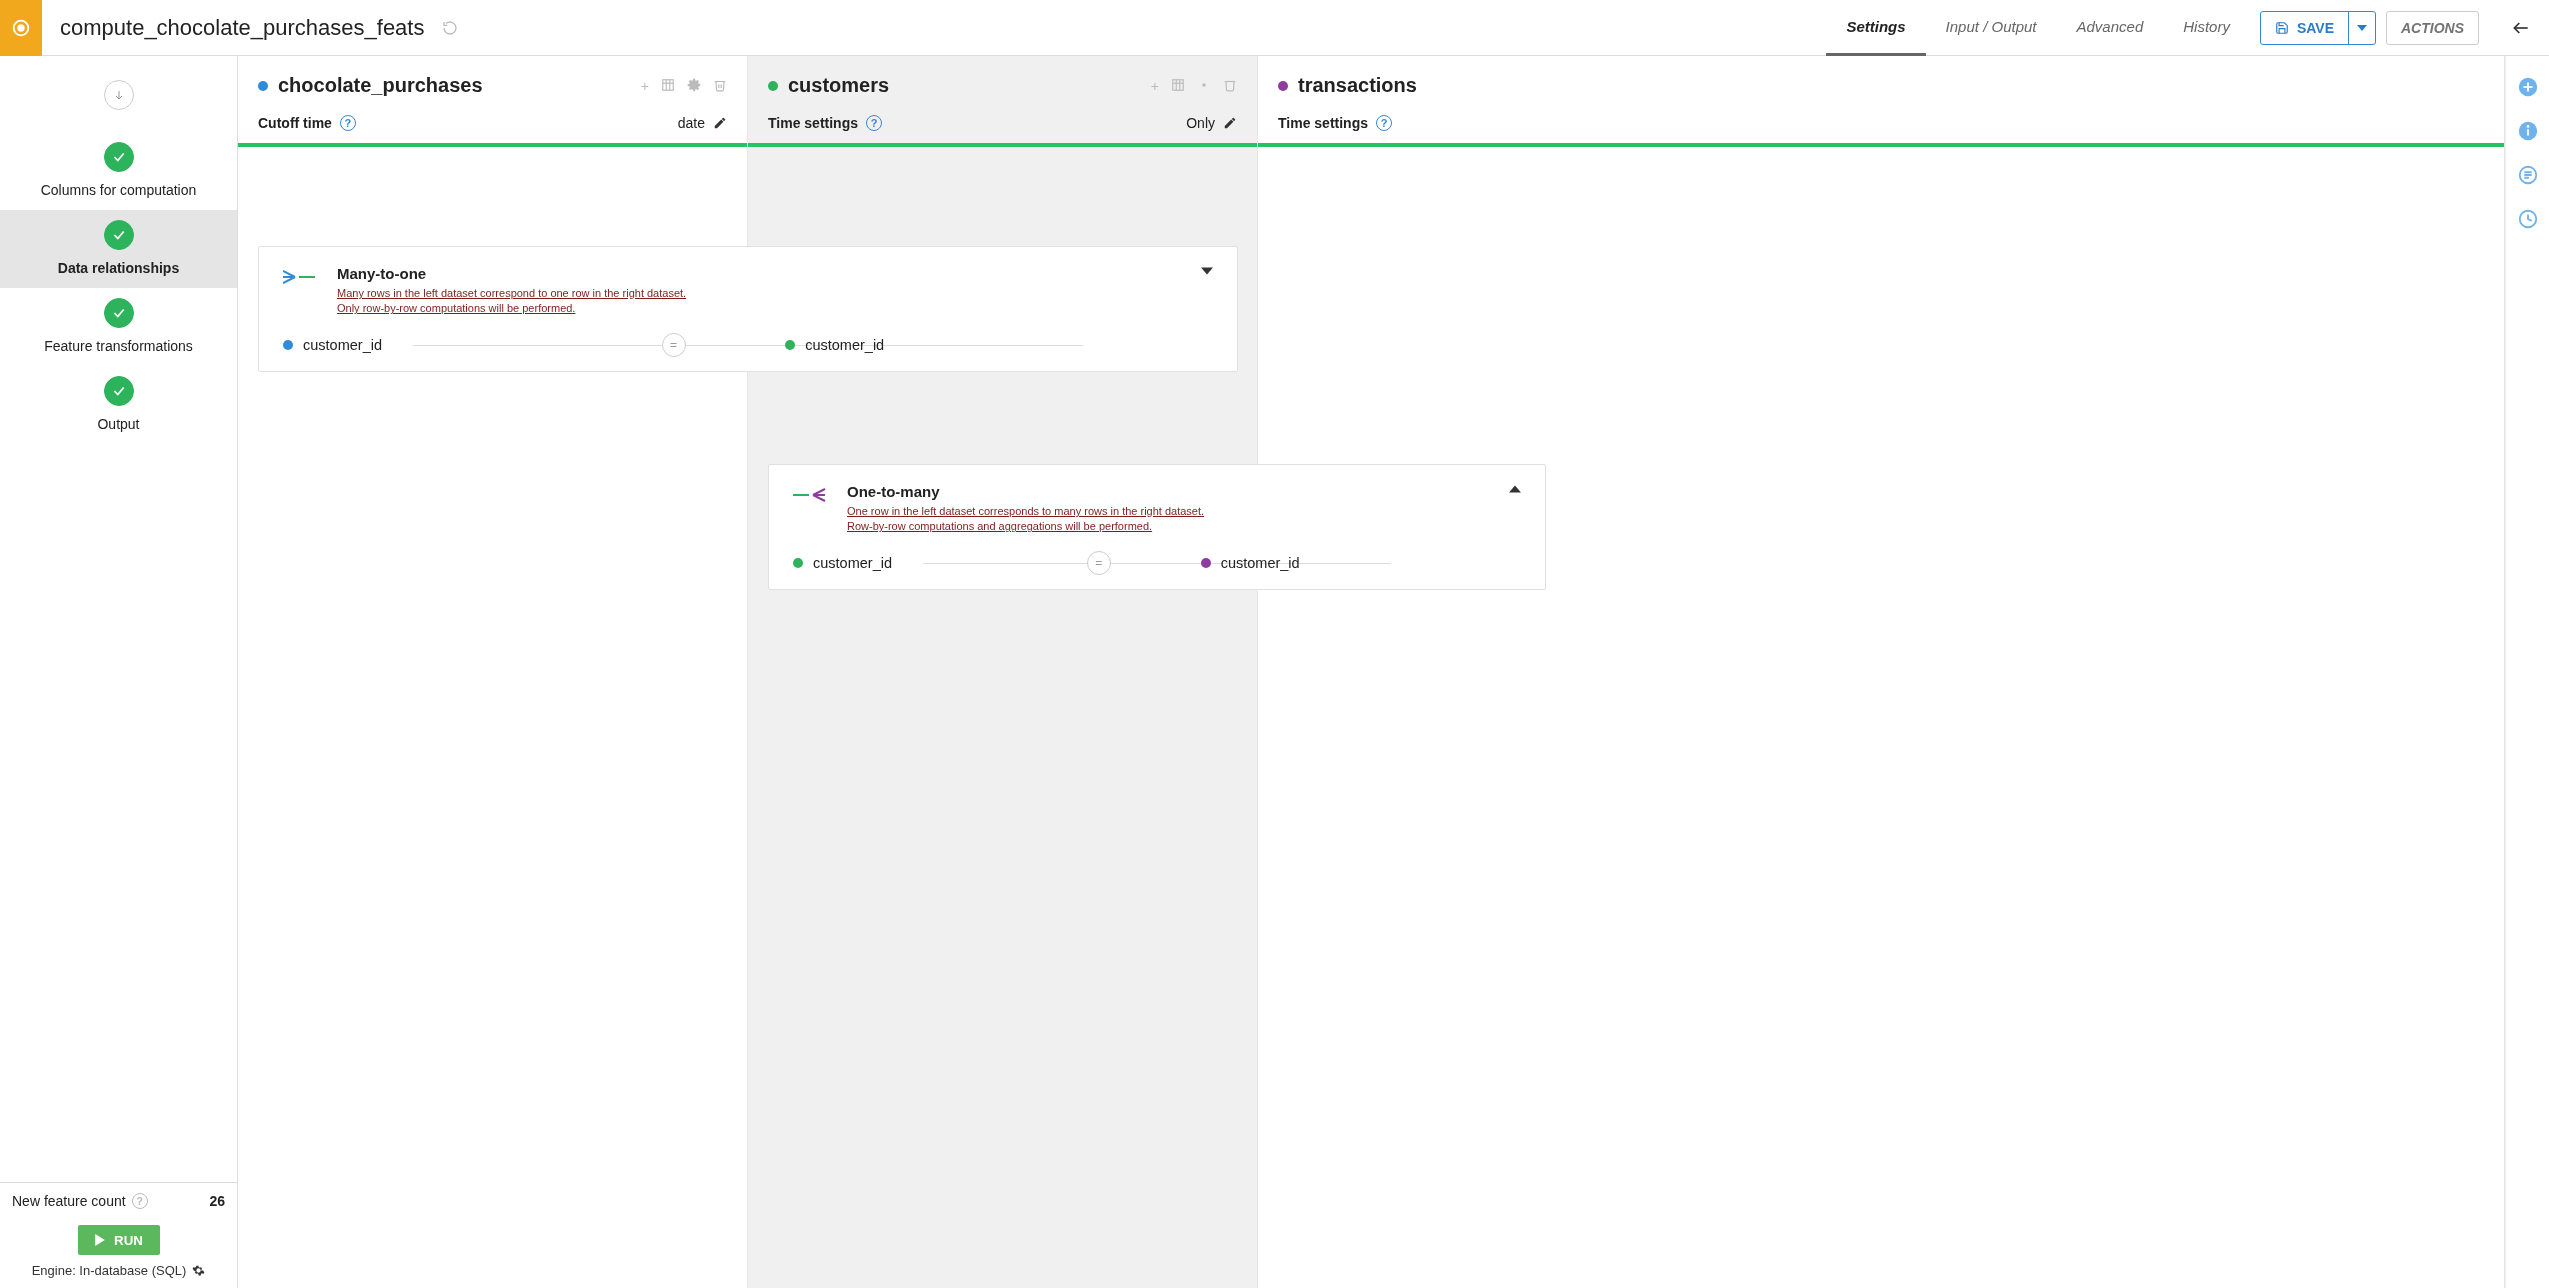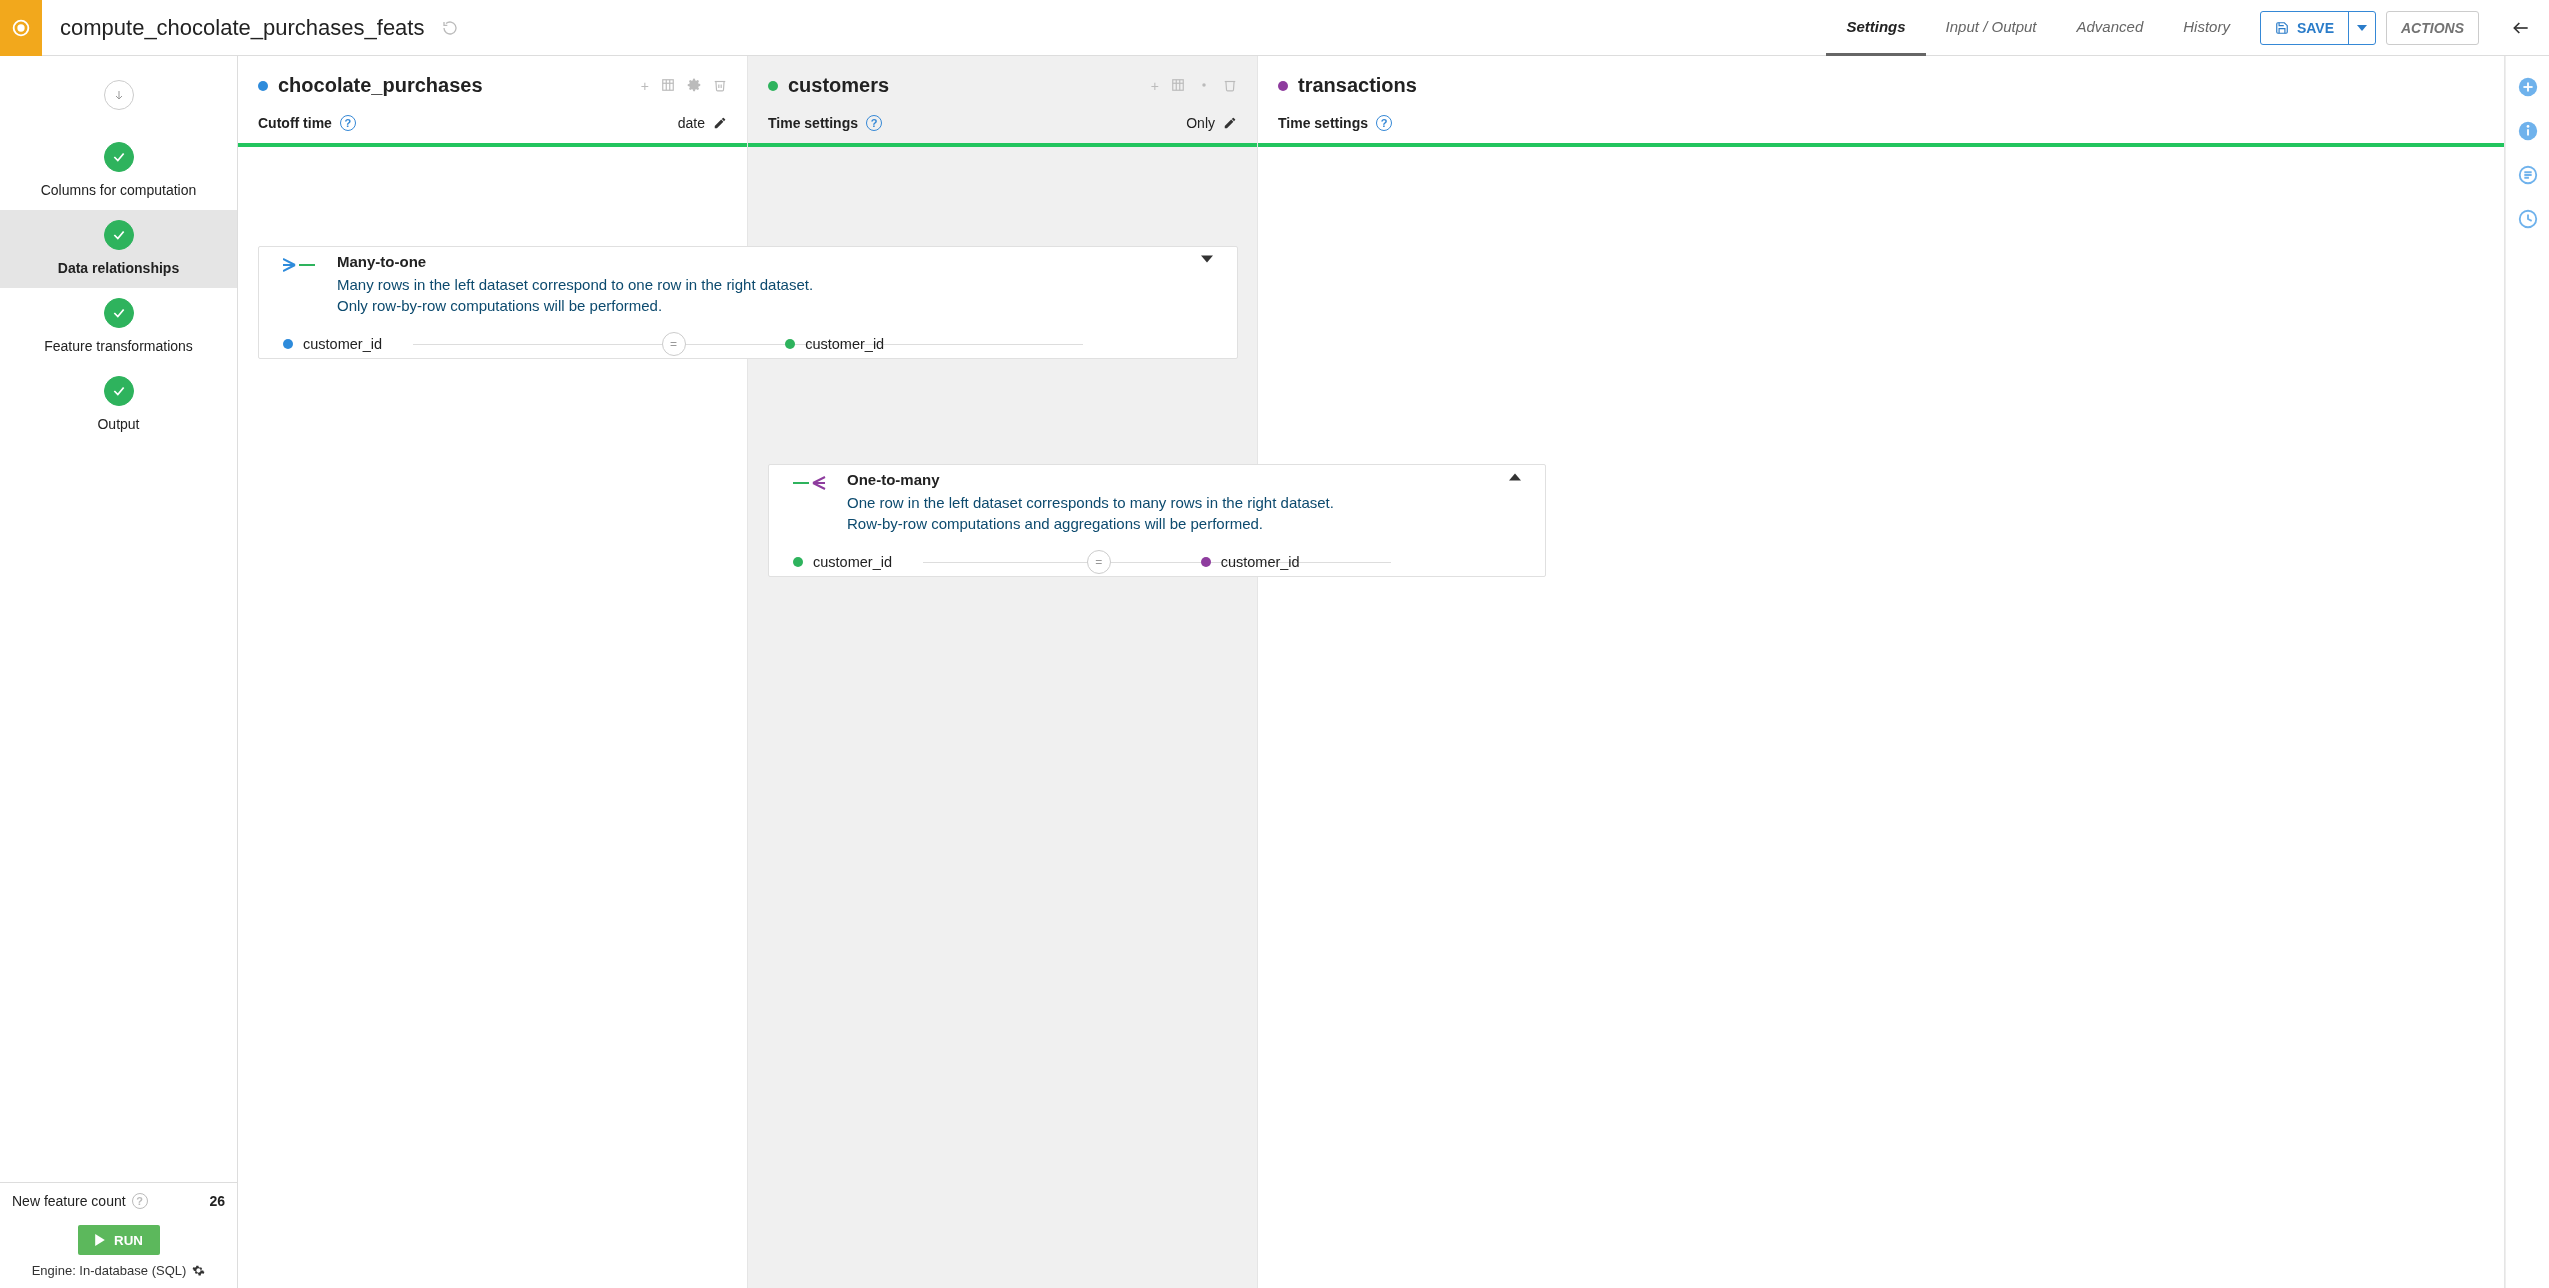--- a/index.html
+++ b/index.html
@@ -65,7 +65,7 @@
 
   
   .rel-area { position: absolute; top: 122px; left: 0; right: 0; bottom: 0; pointer-events: none; }
-  .rel-card { position: absolute; background: #fff; border: 1px solid #e0e0e0; border-radius: 2px; padding: 6px 24px; pointer-events: auto; }
+  .rel-card { position: absolute; background: #fff; border: 1px solid #e0e0e0; border-radius: 2px; padding: 18px 24px; pointer-events: auto; }
   .rel-card.card-1 { left: 20px; width: 980px; top: 68px; }
   .rel-card.card-2 { left: 530px; width: 778px; top: 286px; }
   .rel-head { display: flex; align-items: flex-start; gap: 14px; margin-bottom: 20px; }

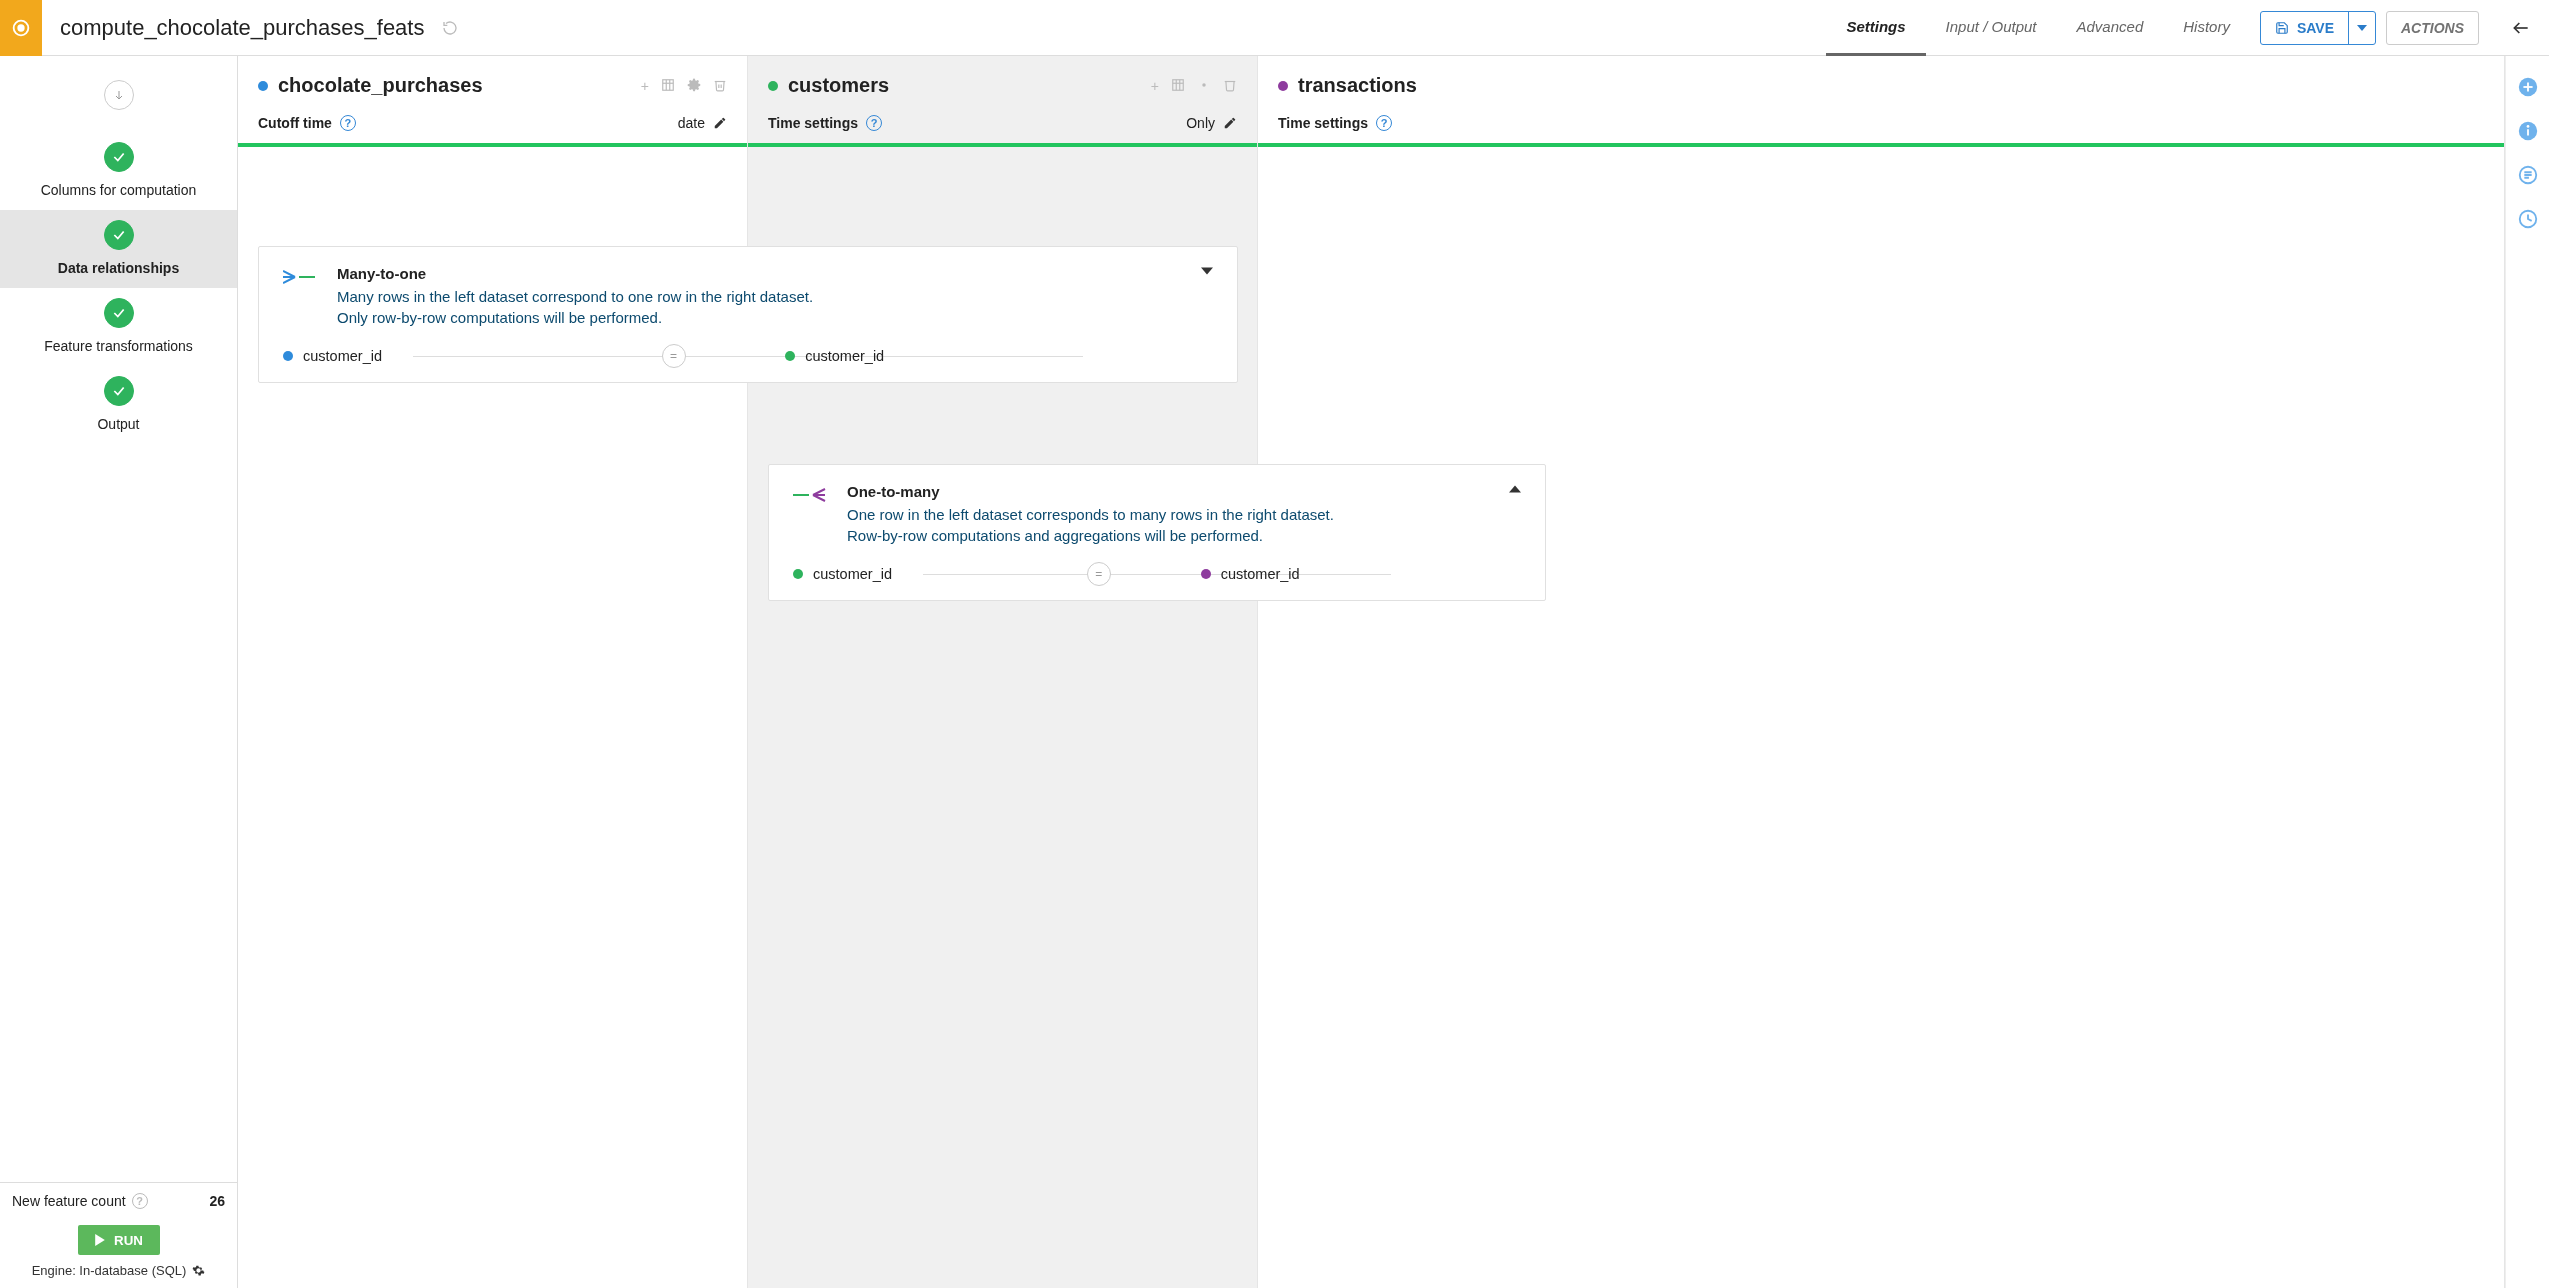--- a/index.html
+++ b/index.html
@@ -71,7 +71,7 @@
   .rel-head { display: flex; align-items: flex-start; gap: 14px; margin-bottom: 20px; }
   .rel-head .rel-icon { flex: none; margin-top: 4px; }
   .rel-head .rel-text .rel-title { font-weight: 600; font-size: 15px; margin-bottom: 4px; }
-  .rel-head .rel-text .rel-desc { font-size: 15px; color: #0c4a6e; line-height: 1.4; }
+  .rel-head .rel-text .rel-desc { font-size: 11px; color: #7f1d1d; line-height: 1.4; text-decoration: underline; }
   .rel-head .rel-caret { margin-left: auto; color: #333; }
   .rel-join-row { display: flex; align-items: center; position: relative; }
   .rel-key { display: flex; align-items: center; gap: 10px; font-size: 14.5px; }

